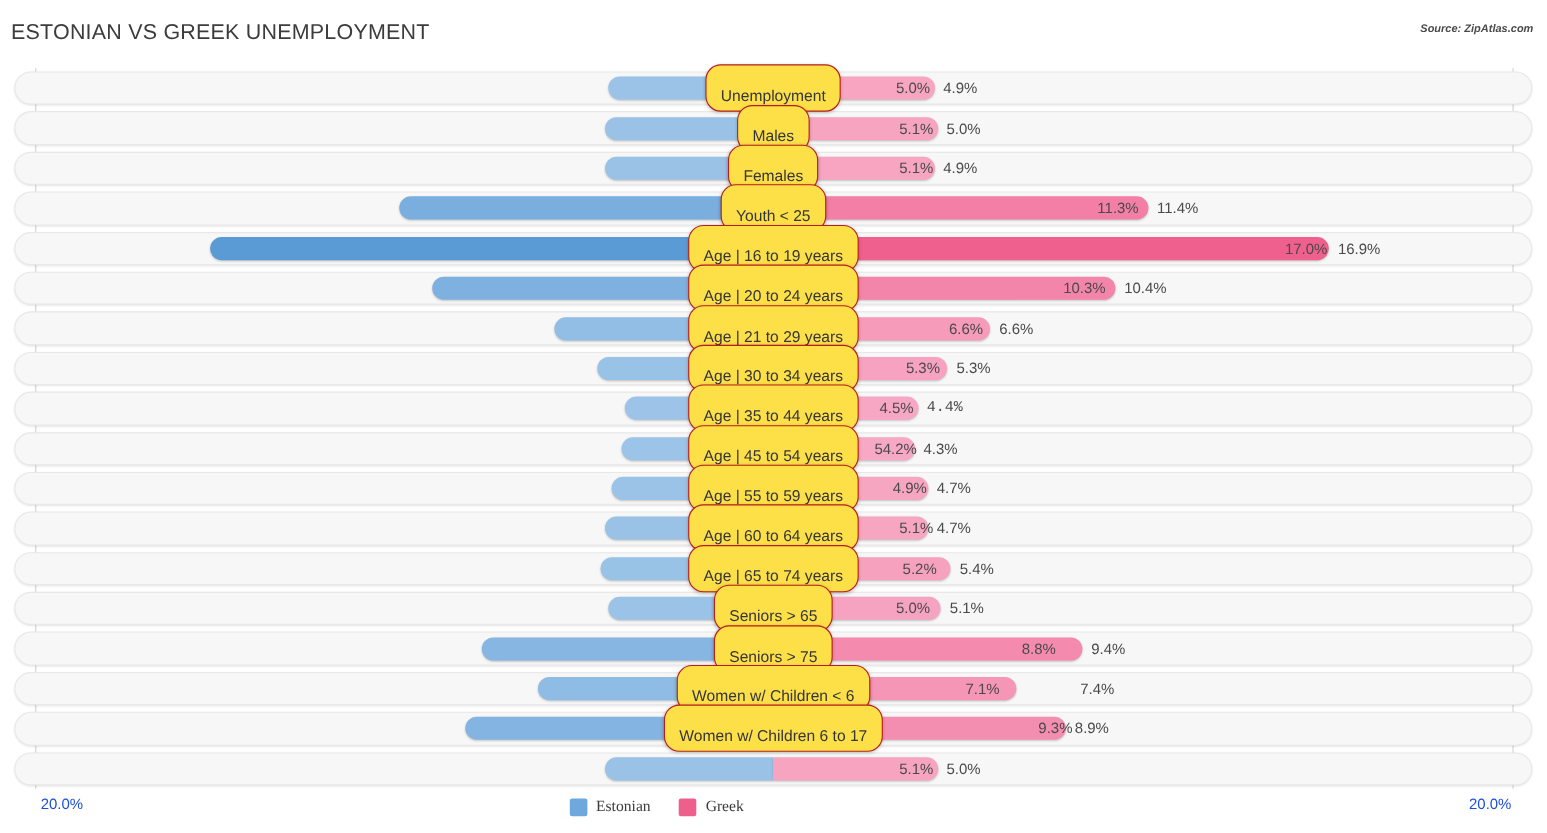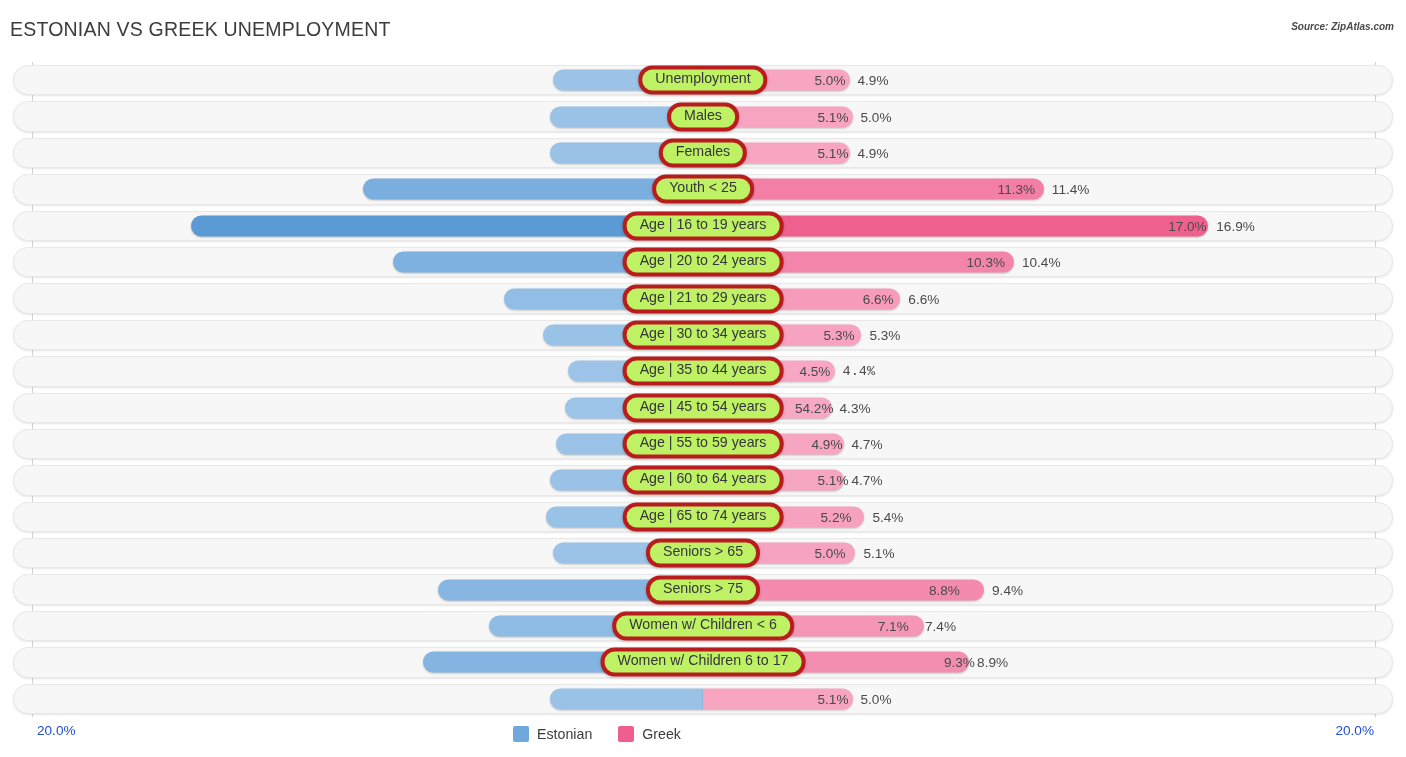--- a/index.html
+++ b/index.html
@@ -65,10 +65,10 @@
   .pill {
     position: absolute; left: 50%; top: 50%;
     transform: translate(-50%, -50%);
-    background: #bef264;
-    border: 4px solid #b91c1c;
+    background: #fde047;
+    border: 1px solid #b91c1c;
     border-radius: 14px;
-    padding: 0 13px 5px;
+    padding: 20px 13px 5px;
     font-size: 14.2px; color: #35353a;
     white-space: nowrap;
     box-shadow: 0 1px 3px rgba(0,0,0,.22);

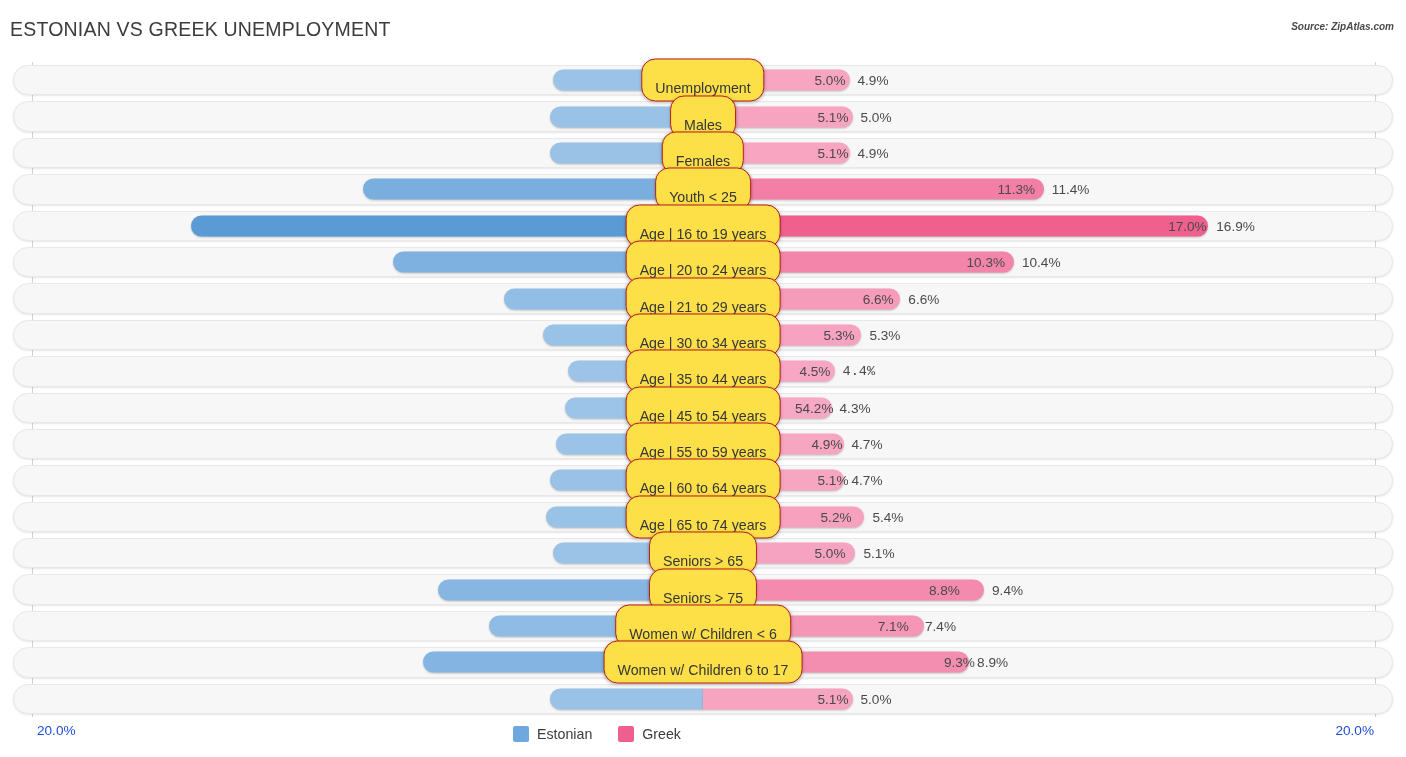--- a/index.html
+++ b/index.html
@@ -228,7 +228,7 @@
           <div class="bar left" style="width: 213.71px; background: rgb(143, 188, 228);"></div>
           <div class="bar right" style="width: 221.26px; background: rgb(245, 150, 183);"></div>
           <div class="val left" style="right: 497.29px;">7.1%</div>
-          <div class="val right" style="left: 925px;">7.4%</div>
+          <div class="val right" style="left: 982px;">7.4%</div>
           <div class="pill">Women w/ Children &lt; 6</div>
         </div>
         <div class="row">

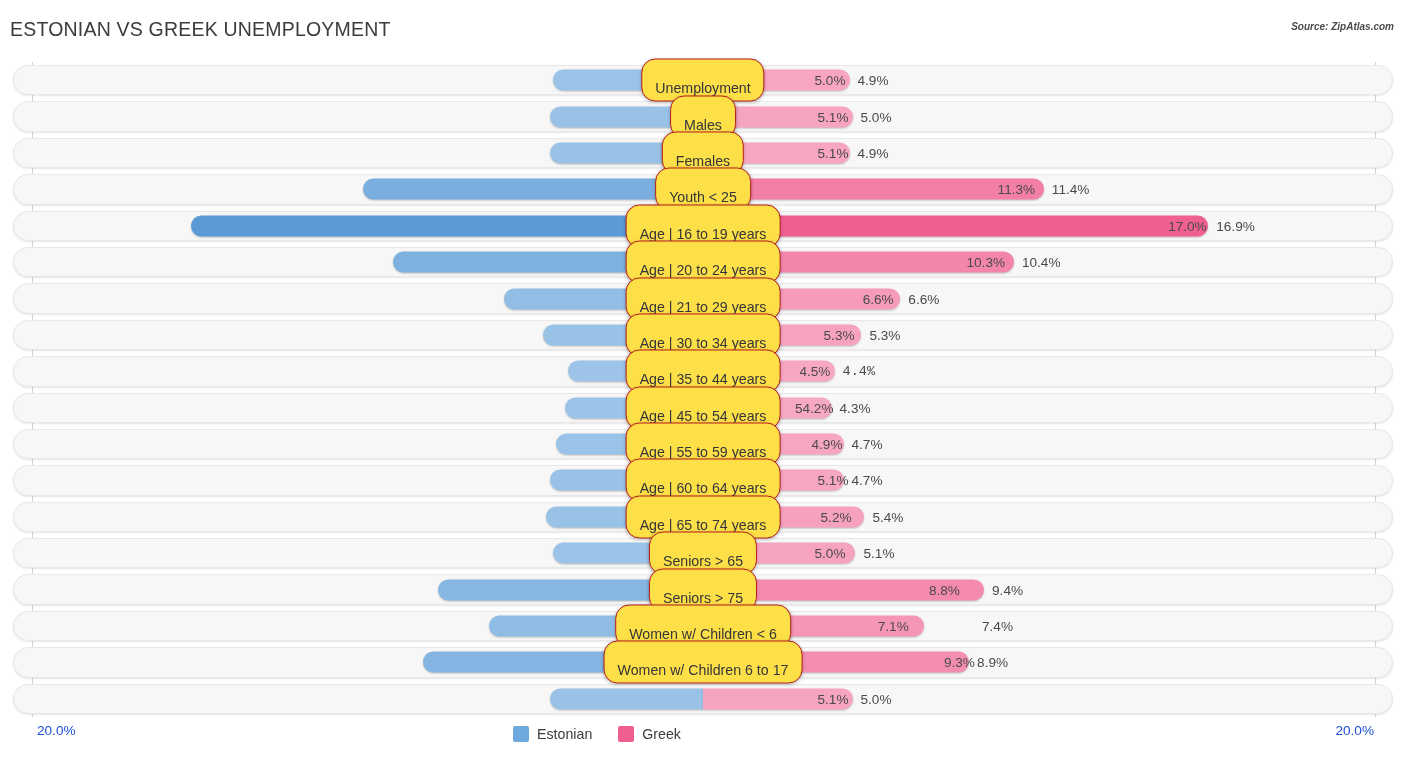--- a/index.html
+++ b/index.html
@@ -85,7 +85,7 @@
 
   .legend {
     position: absolute; bottom: 15px; left: 0; width: 1194px;
-    display: flex; justify-content: center; align-items: center; gap: 26px;
+    display: flex; justify-content: center; align-items: center; gap: 26px; font-family: Liberation Serif, serif;
   }
   .legend-item { display: flex; align-items: center; gap: 8px; }
   .swatch { width: 16px; height: 16px; border-radius: 2px; display: block; }

